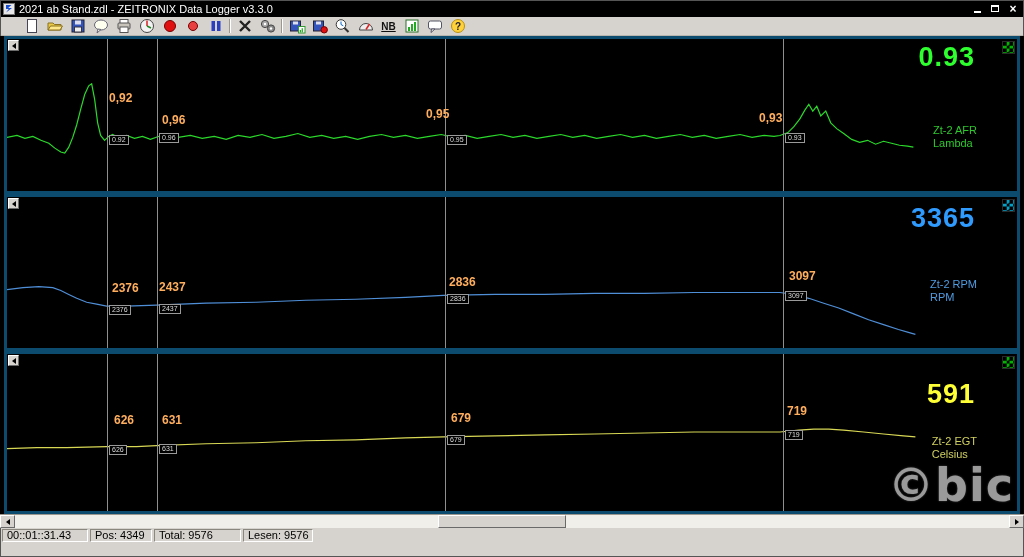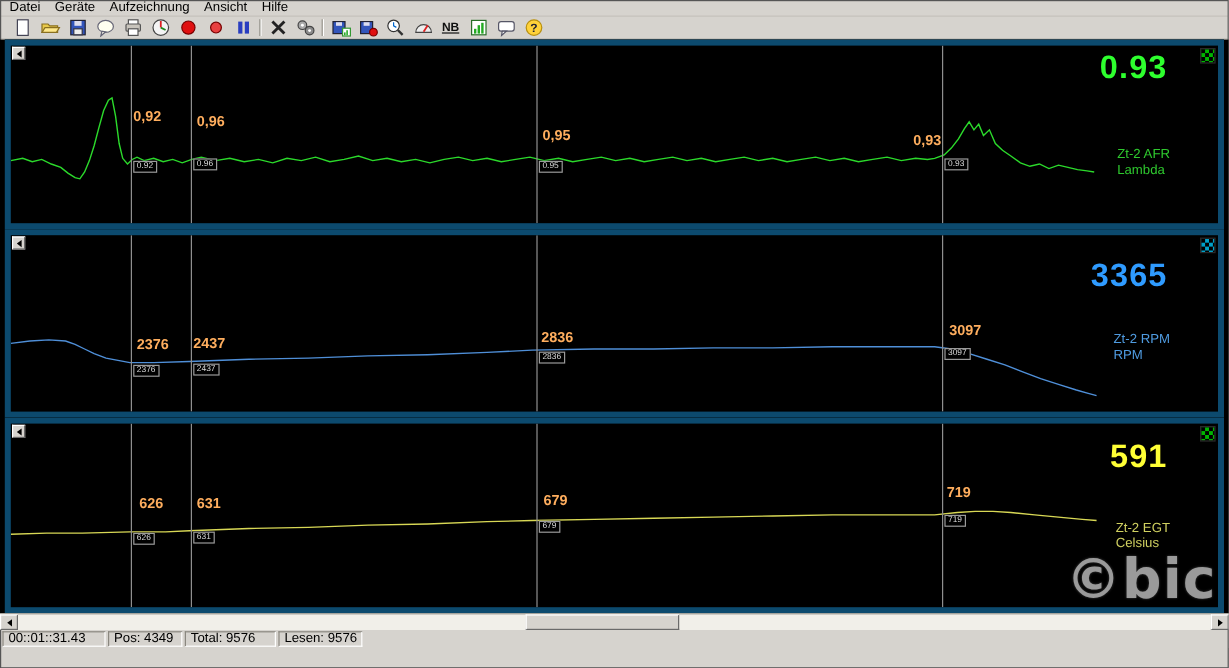--- a/index.html
+++ b/index.html
@@ -78,6 +78,19 @@
 
 <div class="window">
 
+  <div class="titlebar">
+    <span class="app-icon"></span>
+    <span class="title-text">2021 ab Stand.zdl - ZEITRONIX Data Logger v3.3.0</span>
+    <span class="win-btn">
+        <span class="glyph-min"></span>
+      </span>
+    <span class="win-btn">
+        <span class="glyph-max"></span>
+      </span>
+    <span class="win-btn">
+        <span class="glyph-close">×</span>
+      </span>
+  </div>
 
   <div class="menubar">
     <span class="menu-item">Datei</span>

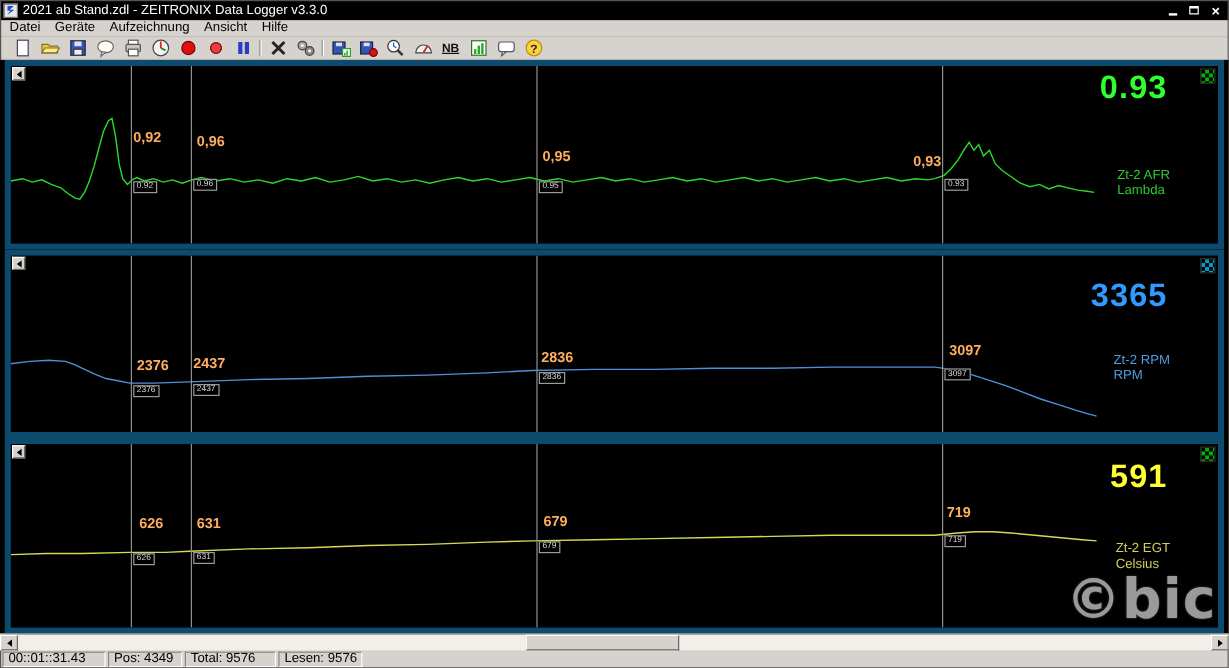--- a/index.html
+++ b/index.html
@@ -92,13 +92,6 @@
       </span>
   </div>
 
-  <div class="menubar">
-    <span class="menu-item">Datei</span>
-    <span class="menu-item">Geräte</span>
-    <span class="menu-item">Aufzeichnung</span>
-    <span class="menu-item">Ansicht</span>
-    <span class="menu-item">Hilfe</span>
-  </div>
 
   <div class="toolbar">
     <span class="tbtn">

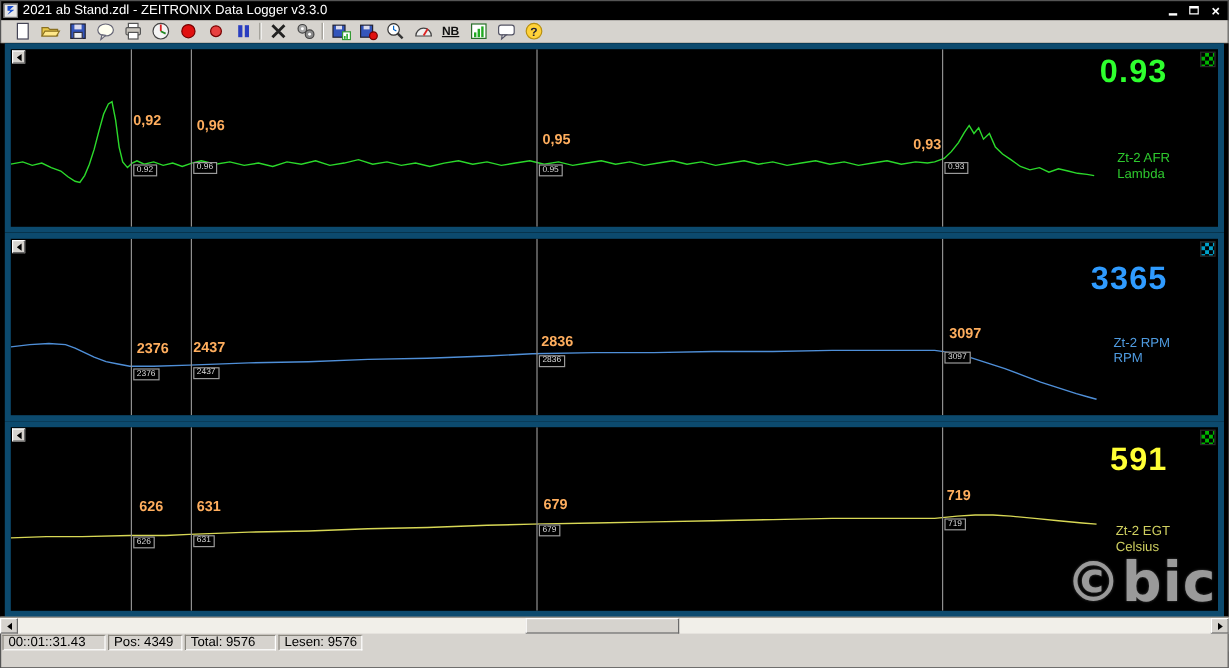--- a/index.html
+++ b/index.html
@@ -23,7 +23,7 @@
   .menubar{height:14px;display:flex;align-items:center;background:#d6d3ce;padding-left:2px;border-bottom:1px solid #c2bfb8;}
   .menu-item{font-size:11px;line-height:13px;padding:0 6px;color:#000;cursor:default;}
   
-  .toolbar{height:19px;display:flex;align-items:center;background:#d6d3ce;padding-left:7px;border-bottom:1px solid #b8b5ae;}
+  .toolbar{height:19px;display:flex;align-items:center;background:#d6d3ce;padding-left:20px;border-bottom:1px solid #b8b5ae;}
   .tbtn{width:23px;height:18px;display:flex;align-items:center;justify-content:center;cursor:default;}
   .tsep{width:2px;height:14px;margin:0 2px;border-left:1px solid #9a978f;border-right:1px solid #fff;}
   .ticon{display:flex;align-items:center;justify-content:center;}

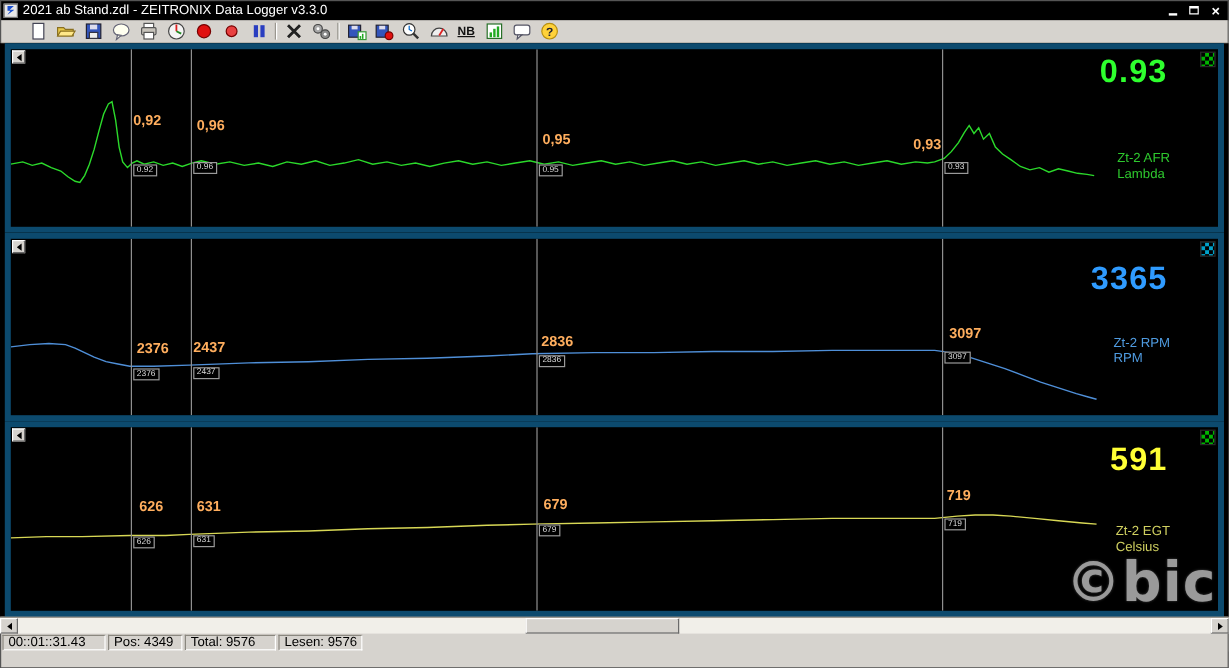--- a/index.html
+++ b/index.html
@@ -30,7 +30,7 @@
   .nb-text{font-size:10px;font-weight:bold;text-decoration:underline;color:#111;}
   
   .charts{position:relative;height:478px;background:#000;padding:0 4px;}
-  .panel{position:relative;width:1016px;border:5px solid #0c4a6e;background:#000;overflow:hidden;}
+  .panel{position:relative;width:1016px;border:3px solid #0c4a6e;background:#000;overflow:hidden;}
   .panel.p0{height:158px;}
   .panel.p1{height:157px;}
   .panel.p2{height:163px;}

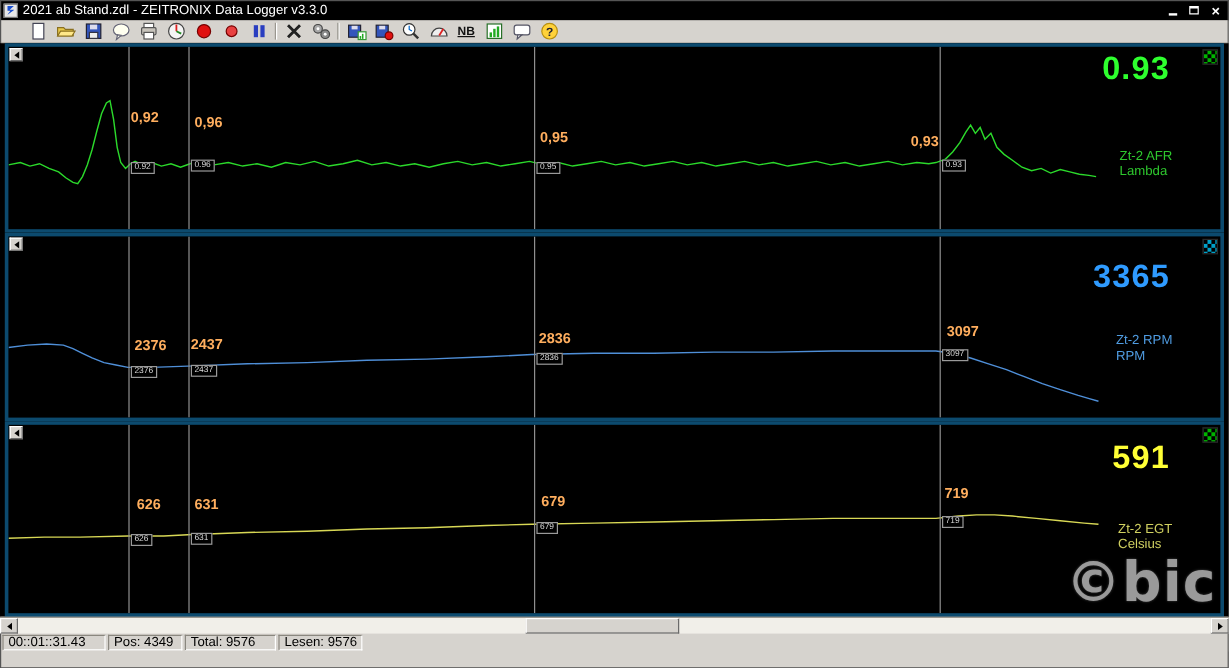--- a/index.html
+++ b/index.html
@@ -272,7 +272,7 @@
         <div class="marker-label" style="left: 102px; top: 52px;">0,92</div>
         <div class="marker-box" style="left: 102px; top: 96px;">0.92</div>
         <div class="gridline" style="left: 150px;"></div>
-        <div class="marker-label" style="left: 155px; top: 56px;">0,96</div>
+        <div class="marker-label" style="left: 155px; top: 74px;">0,96</div>
         <div class="marker-box" style="left: 152px; top: 94px;">0.96</div>
         <div class="gridline" style="left: 438px;"></div>
         <div class="marker-label" style="left: 443px; top: 68px;">0,95</div>

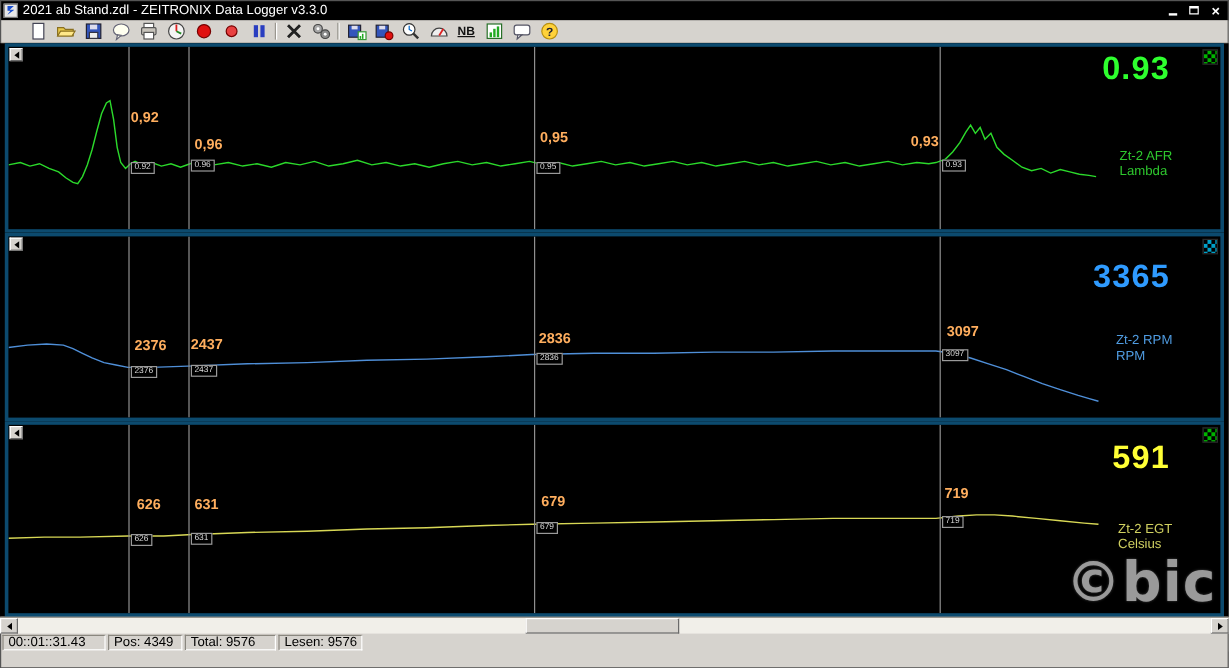--- a/index.html
+++ b/index.html
@@ -275,7 +275,7 @@
         <div class="marker-label" style="left: 155px; top: 74px;">0,96</div>
         <div class="marker-box" style="left: 152px; top: 94px;">0.96</div>
         <div class="gridline" style="left: 438px;"></div>
-        <div class="marker-label" style="left: 443px; top: 68px;">0,95</div>
+        <div class="marker-label" style="left: 419px; top: 68px;">0,95</div>
         <div class="marker-box" style="left: 440px; top: 96px;">0.95</div>
         <div class="gridline" style="left: 776px;"></div>
         <div class="marker-label" style="left: 736px; top: 72px; margin-left: 16px;">0,93</div>

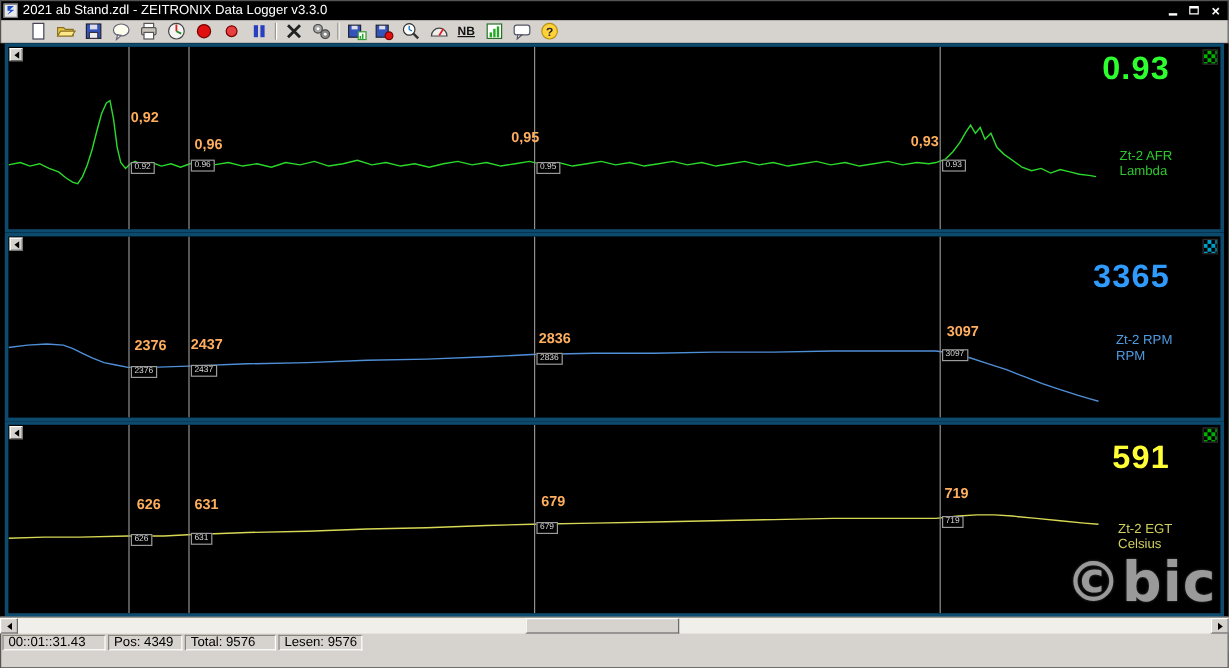--- a/index.html
+++ b/index.html
@@ -290,7 +290,7 @@
           <span class="tri-left"></span>
         </span>
       <span class="corner-icon" style="color: rgb(0, 160, 200);"></span>
-      <div class="big-value" style="color: rgb(47, 155, 255); margin-top: 12px;">3365</div>
+      <div class="big-value" style="color: rgb(47, 155, 255);">3365</div>
       <div class="chan-label" style="color: rgb(79, 155, 224); margin-left: 28px;">
         <div>Zt-2 RPM</div>
         <div>RPM</div>

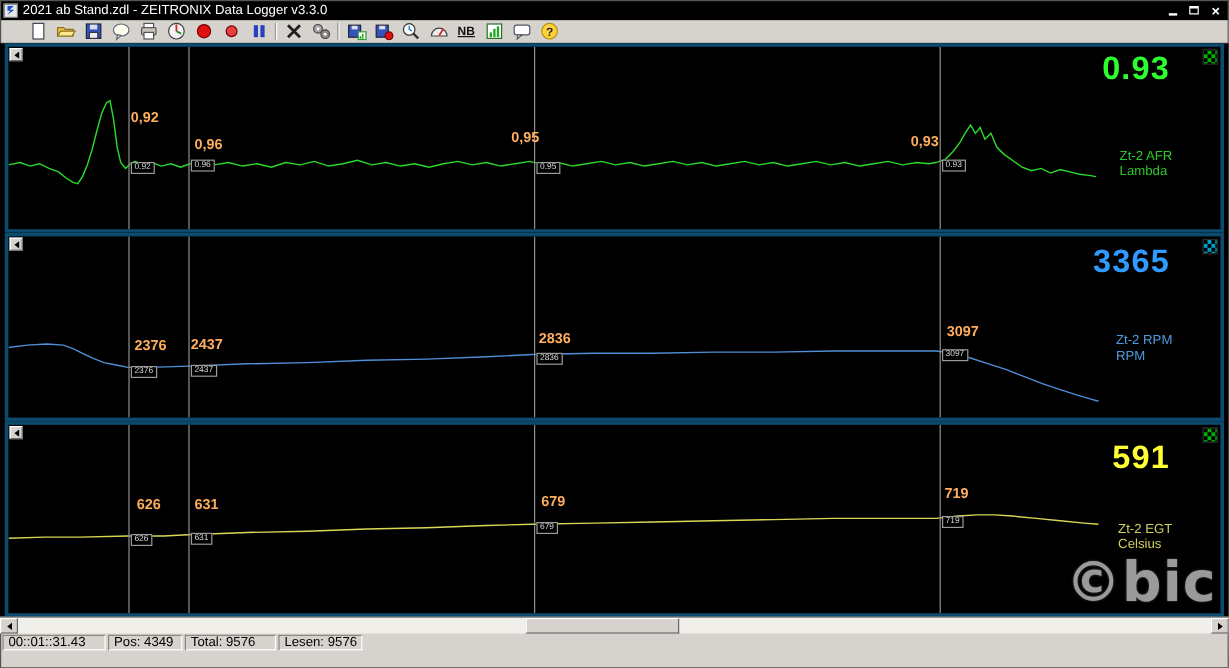--- a/index.html
+++ b/index.html
@@ -41,7 +41,7 @@
   .big-value{position:absolute;right:42px;font-size:27px;font-weight:700;letter-spacing:1px;}
   .p0 .big-value{top:3px;}
   .p1 .big-value{top:6px;}
-  .p2 .big-value{top:12px;}
+  .p2 .big-value{top:25px;}
   .chan-label{position:absolute;right:40px;font-size:11px;line-height:13px;white-space:nowrap;}
   .p0 .chan-label{top:85px;}
   .p1 .chan-label{top:81px;}

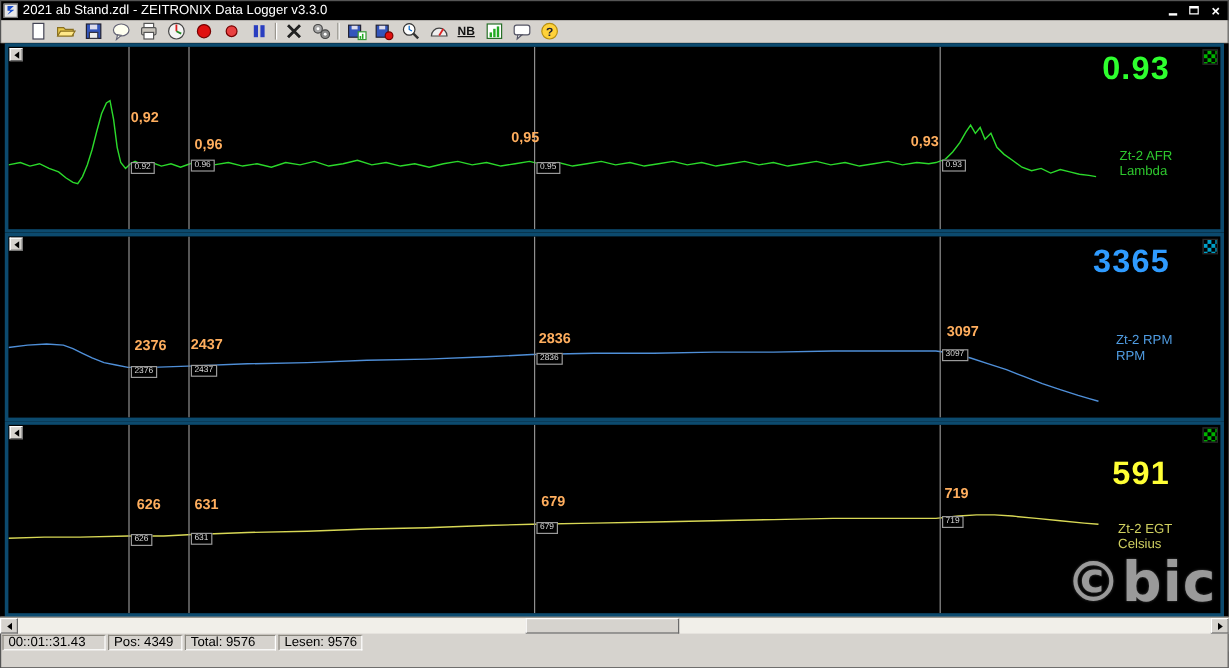--- a/index.html
+++ b/index.html
@@ -70,7 +70,7 @@
   .sb-msg{flex:1 1 auto;}
   .sb-time{width:86px;flex:0 0 auto;}
   .sb-pos{width:62px;flex:0 0 auto;}
-  .sb-total{width:76px;flex:0 0 auto;}
+  .sb-total{width:87px;flex:0 0 auto;}
   .sb-read{width:70px;flex:0 0 auto;}
 </style>
 </head>

